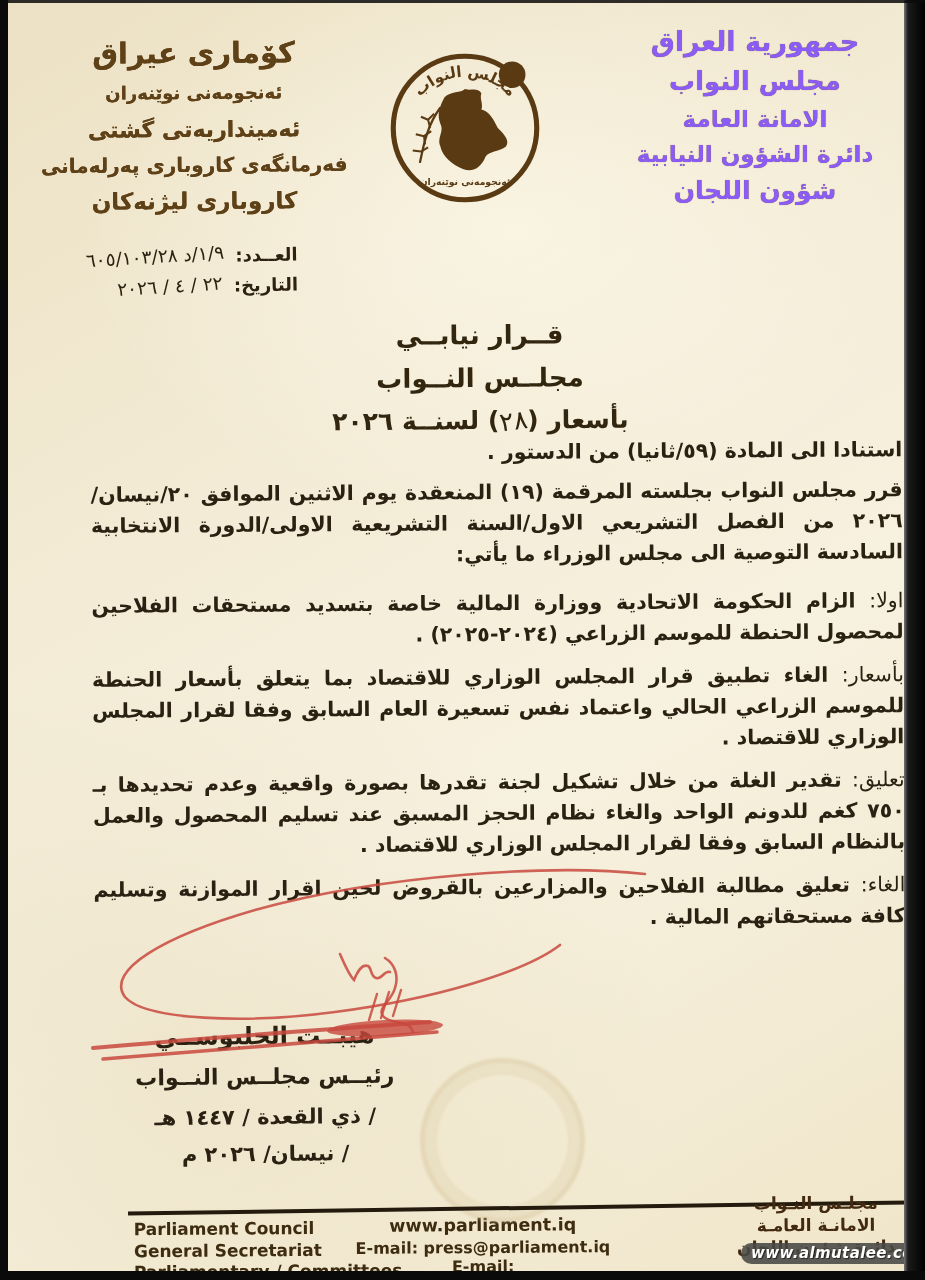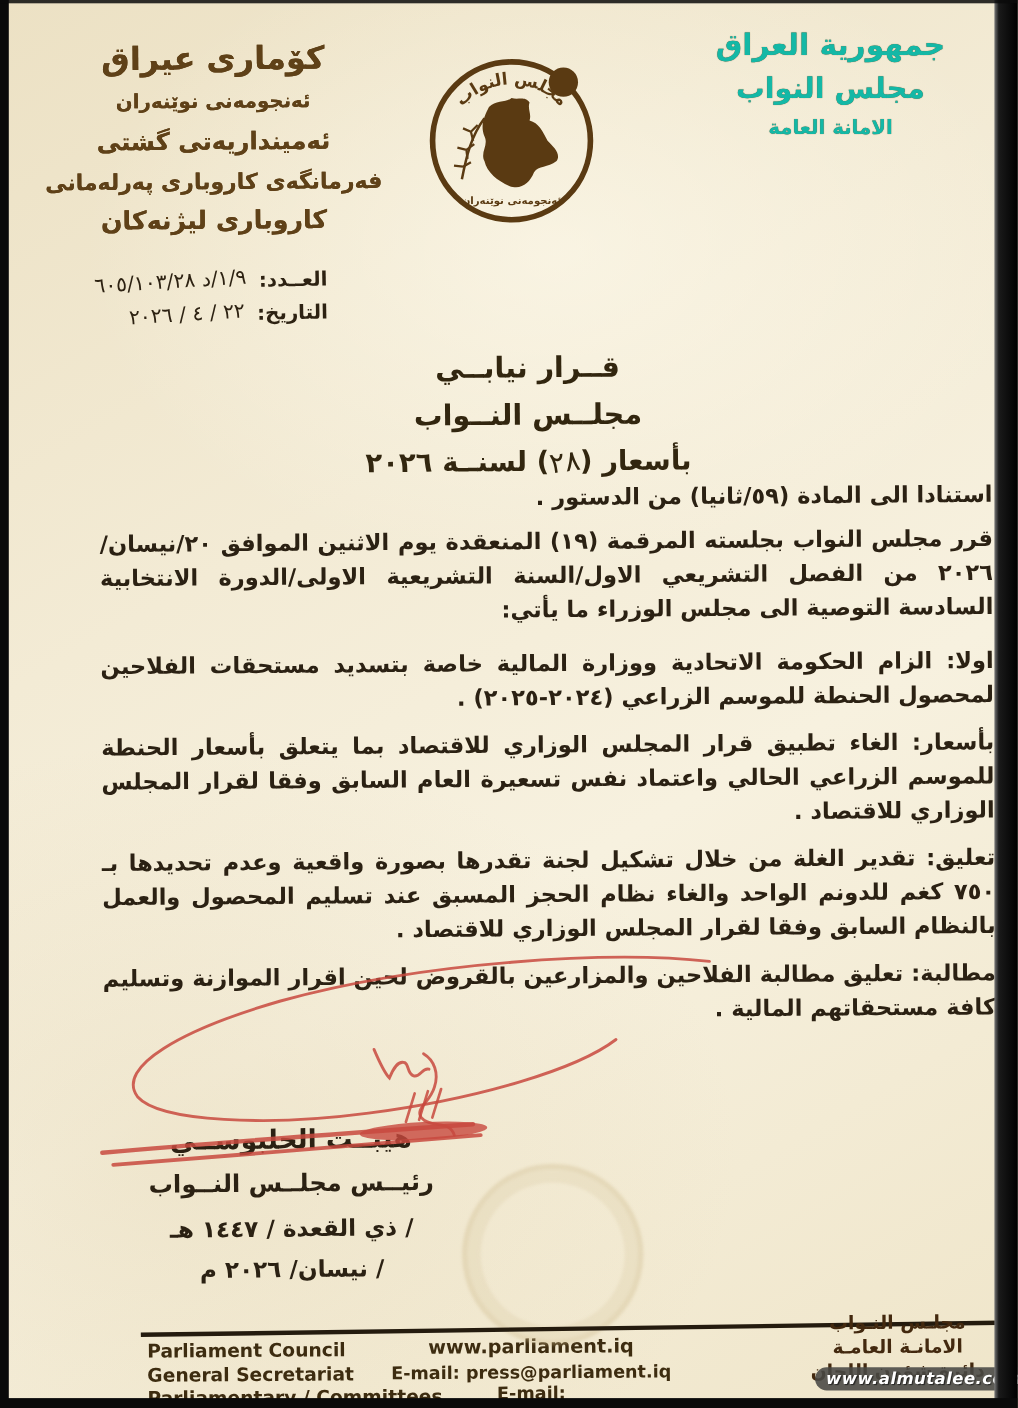--- a/index.html
+++ b/index.html
@@ -37,7 +37,7 @@
 
   .hdr-right{
     position:absolute;left:610px;top:26px;width:290px;text-align:center;
-    color:#14b8a6;font-weight:bold;direction:rtl;
+    color:#8b5cf6;font-weight:bold;direction:rtl;
     text-shadow:0 0 0.7px #6b4419;
   }
   .al1{font-size:27px;margin-bottom:9px;}

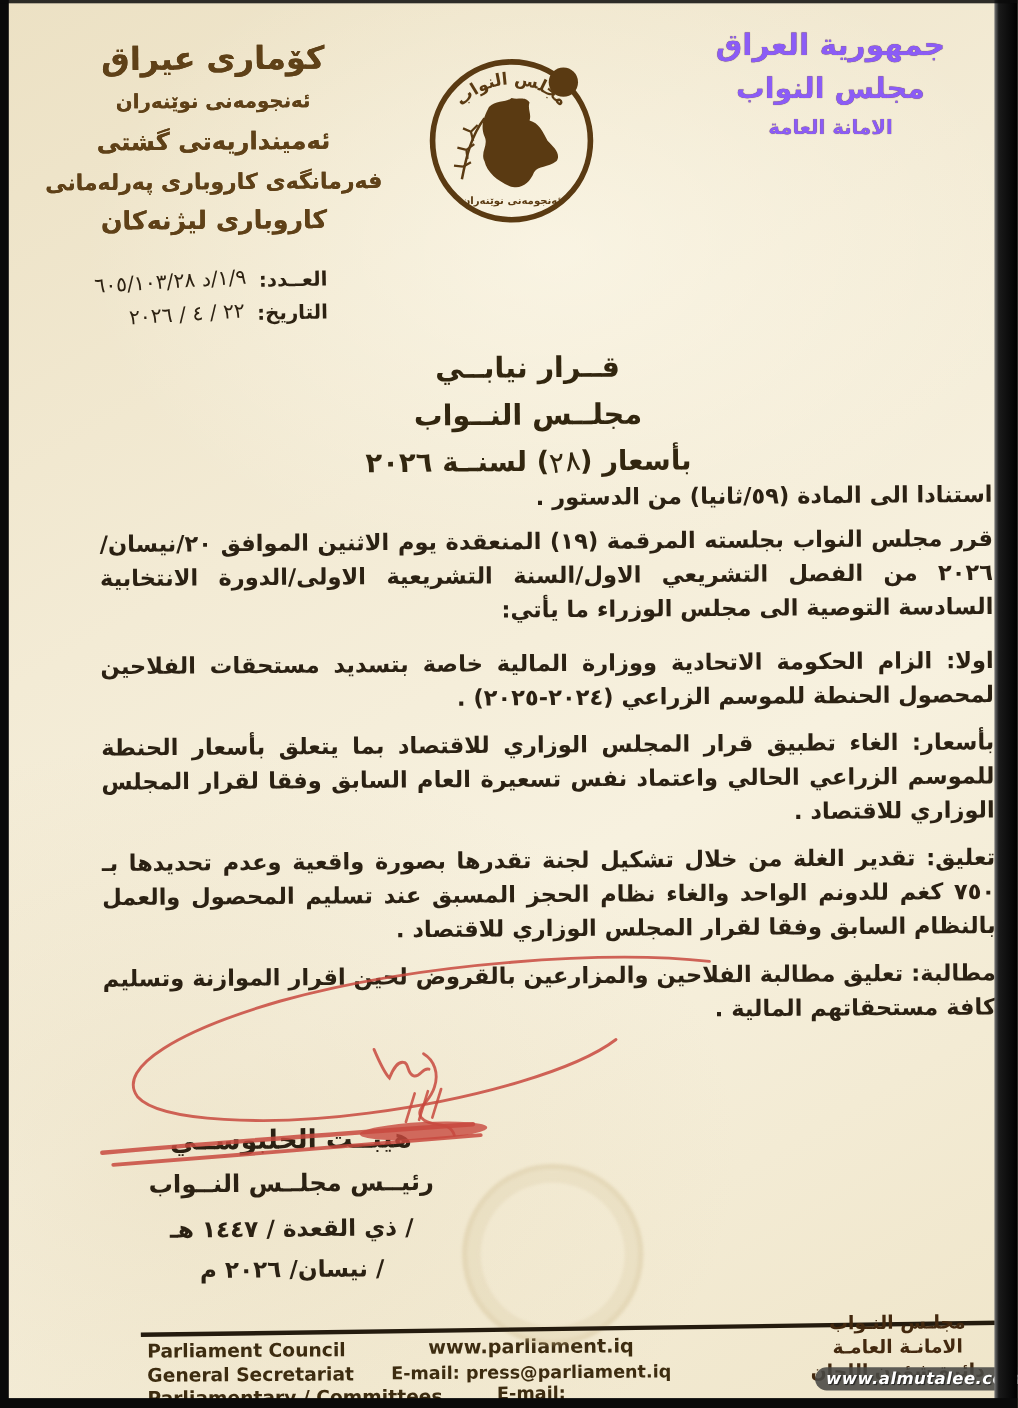--- a/index.html
+++ b/index.html
@@ -42,7 +42,7 @@
   }
   .al1{font-size:27px;margin-bottom:9px;}
   .al2{font-size:26px;margin-bottom:10px;}
-  .al3{font-size:18px;margin-bottom:9px;}
+  .al3{font-size:23px;margin-bottom:9px;}
   .al4{font-size:23px;margin-bottom:9px;}
   .al5{font-size:25px;}
 

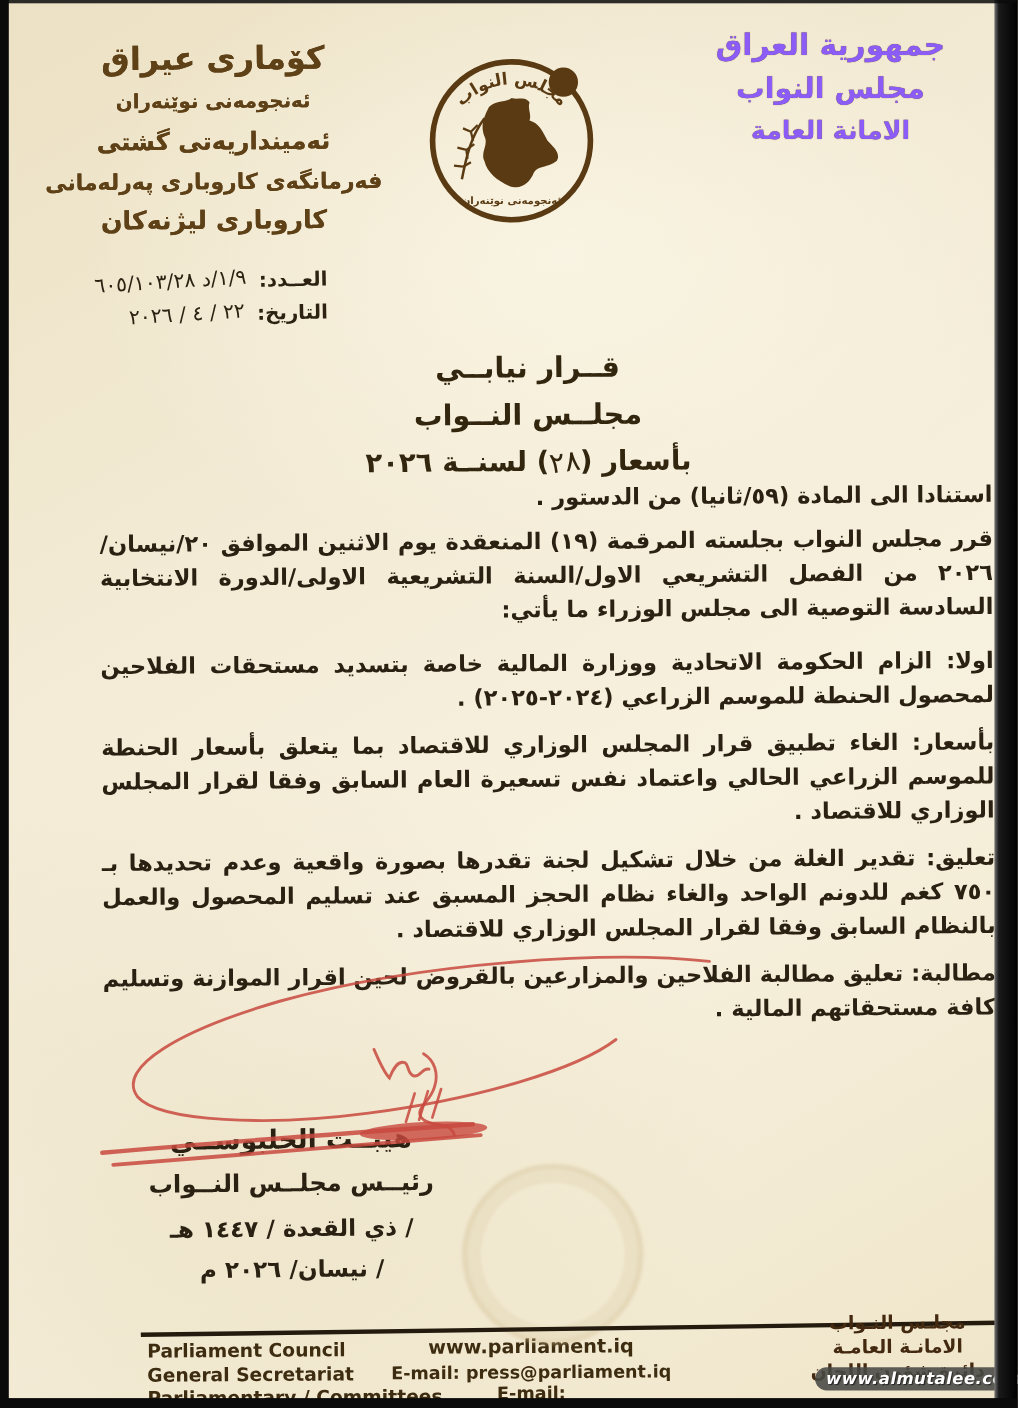--- a/index.html
+++ b/index.html
@@ -168,6 +168,7 @@
     <div class="al1">جمهورية العراق</div>
     <div class="al2">مجلس النواب</div>
     <div class="al3">الامانة العامة</div>
+    <div class="al4">دائرة الشؤون النيابية</div>
   </div>
 
   <div class="ref">

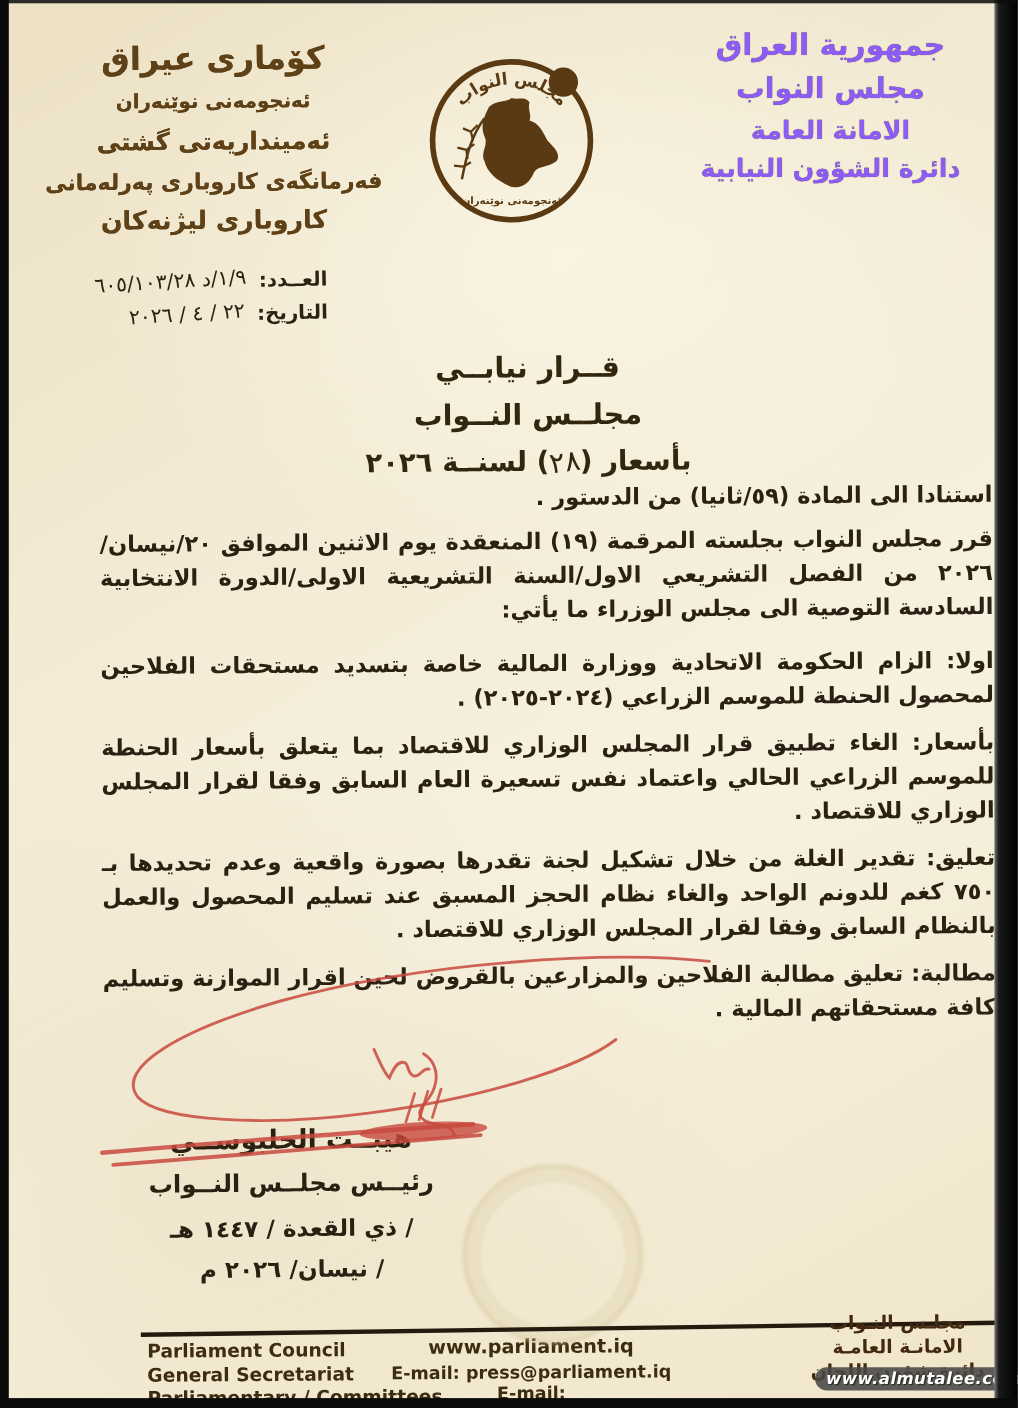--- a/index.html
+++ b/index.html
@@ -169,6 +169,7 @@
     <div class="al2">مجلس النواب</div>
     <div class="al3">الامانة العامة</div>
     <div class="al4">دائرة الشؤون النيابية</div>
+    <div class="al5">شؤون اللجان</div>
   </div>
 
   <div class="ref">

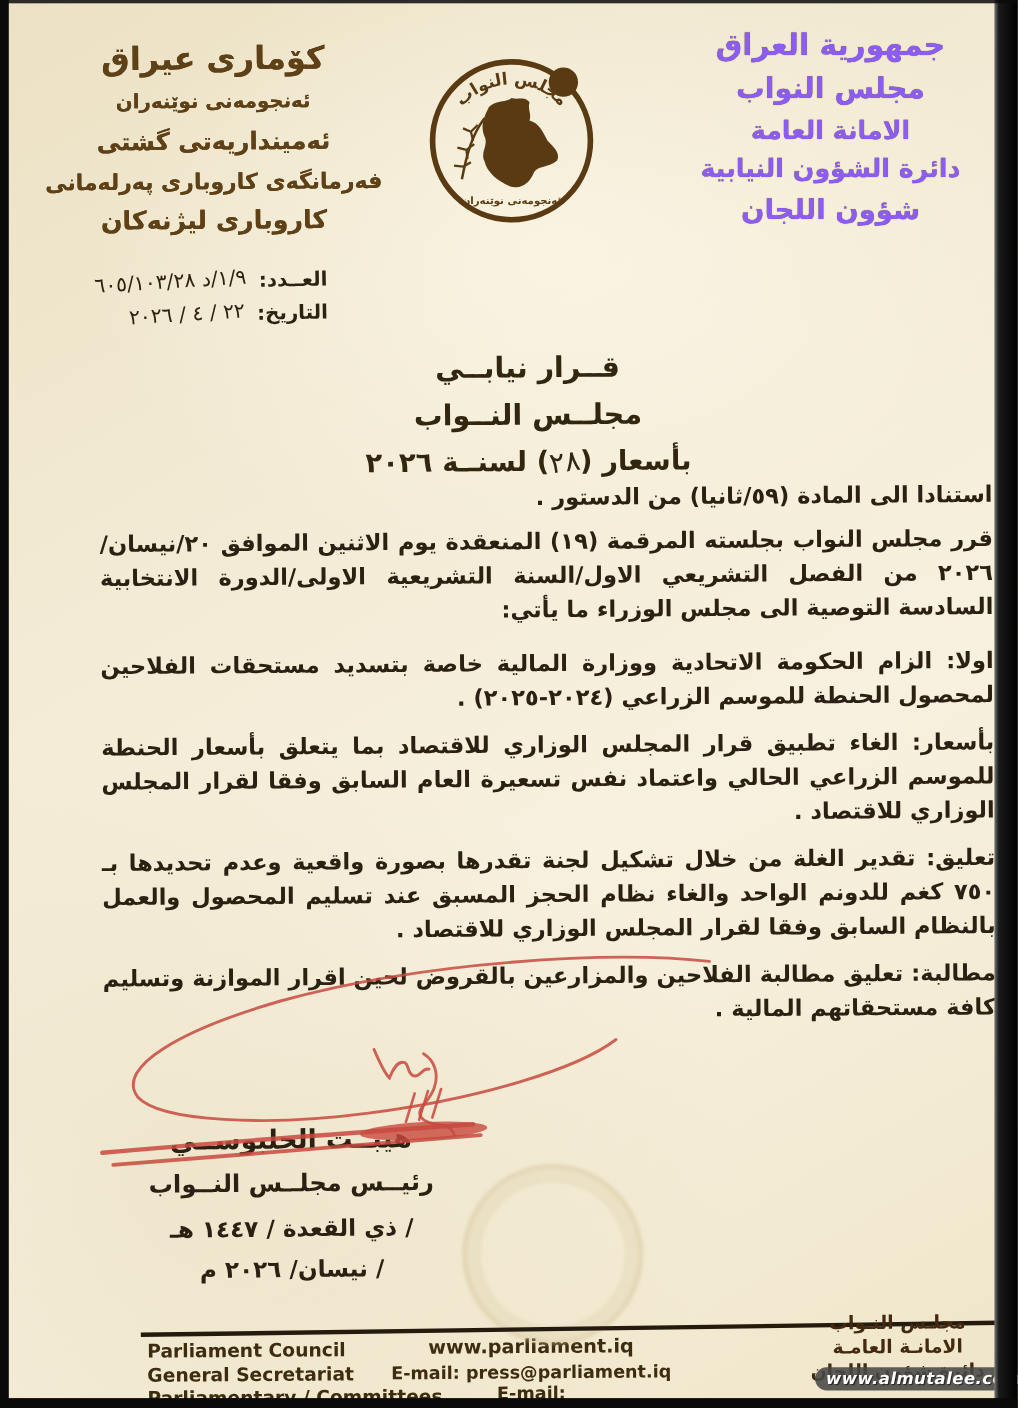--- a/index.html
+++ b/index.html
@@ -75,7 +75,7 @@
   .doc-body .intro{margin-bottom:9px;}
   .doc-body .intro2{margin-bottom:18px;}
   .doc-body .item{margin-bottom:12px;}
-  .lead{font-weight:bold;margin-top:44px;}
+  .lead{font-weight:normal;margin-top:44px;}
 
   
   .sig-ink{position:absolute;left:85px;top:862px;width:580px;height:205px;z-index:6;pointer-events:none;}

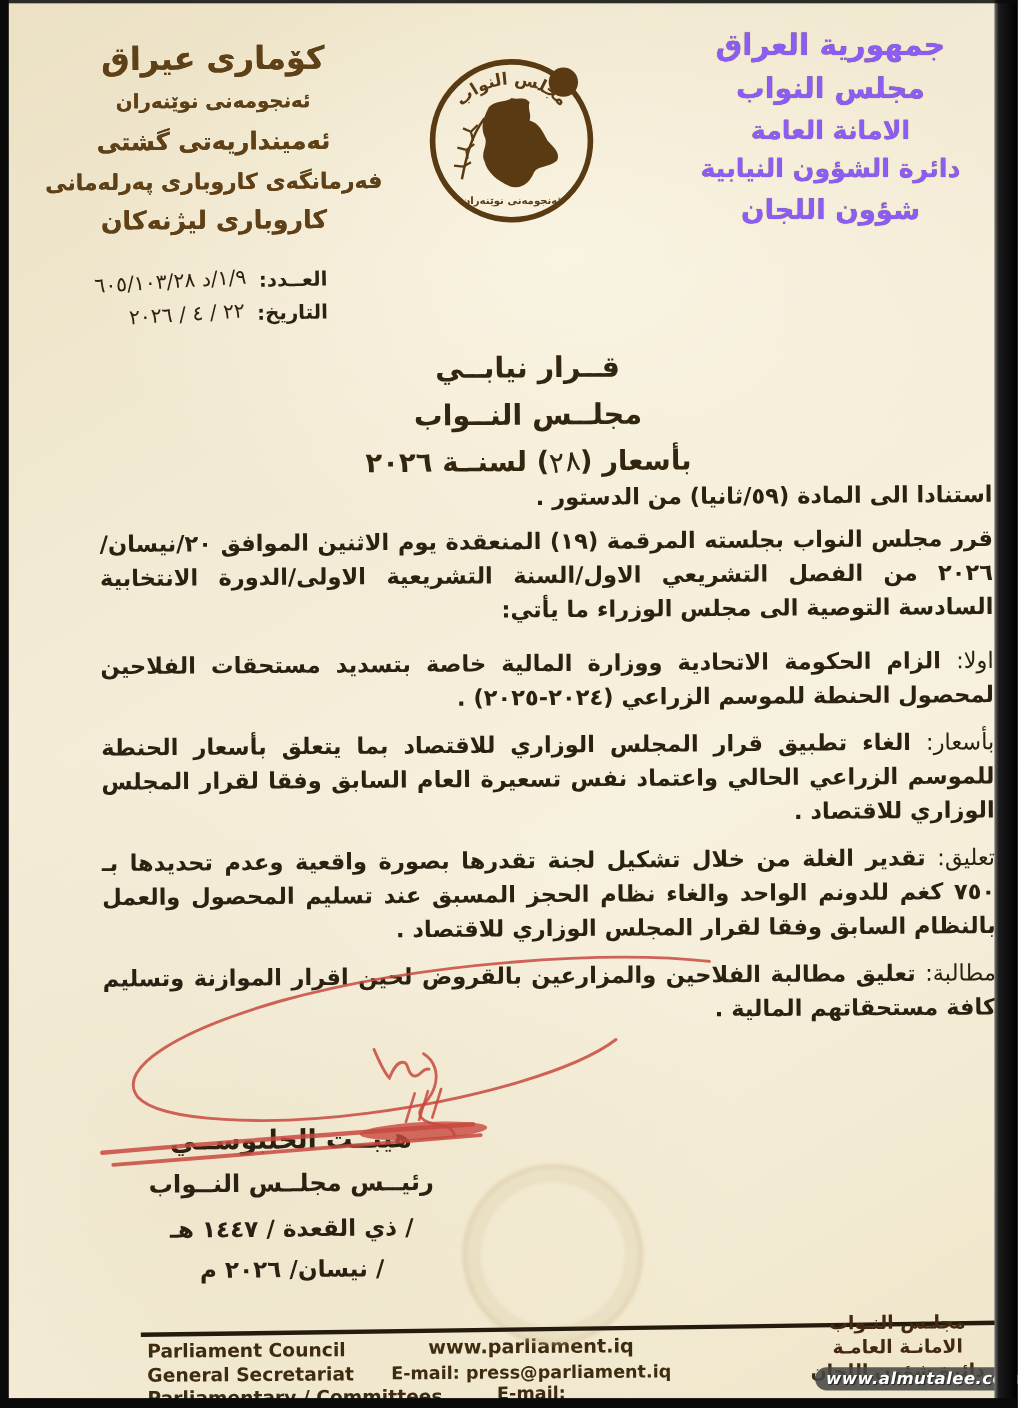--- a/index.html
+++ b/index.html
@@ -195,7 +195,7 @@
     <p class="item"><span class="lead">اولا:</span> <span>الزام الحكومة الاتحادية ووزارة المالية خاصة بتسديد مستحقات الفلاحين لمحصول الحنطة للموسم الزراعي (٢٠٢٤-٢٠٢٥) .</span></p>
     <p class="item"><span class="lead">بأسعار:</span> <span>الغاء تطبيق قرار المجلس الوزاري للاقتصاد بما يتعلق بأسعار الحنطة للموسم الزراعي الحالي واعتماد نفس تسعيرة العام السابق وفقا لقرار المجلس الوزاري للاقتصاد .</span></p>
     <p class="item"><span class="lead">تعليق:</span> <span>تقدير الغلة من خلال تشكيل لجنة تقدرها بصورة واقعية وعدم تحديدها بـ ٧٥٠ كغم للدونم الواحد والغاء نظام الحجز المسبق عند تسليم المحصول والعمل بالنظام السابق وفقا لقرار المجلس الوزاري للاقتصاد .</span></p>
-    <p class="item"><span class="lead">مطالبة:</span> <span>تعليق مطالبة الفلاحين والمزارعين بالقروض لحين اقرار الموازنة وتسليم كافة مستحقاتهم المالية .</span></p>
+    <p class="item"><span class="lead">الغاء:</span> <span>تعليق مطالبة الفلاحين والمزارعين بالقروض لحين اقرار الموازنة وتسليم كافة مستحقاتهم المالية .</span></p>
   </div>
 
   <svg class="sig-ink" viewBox="0 0 580 205">

